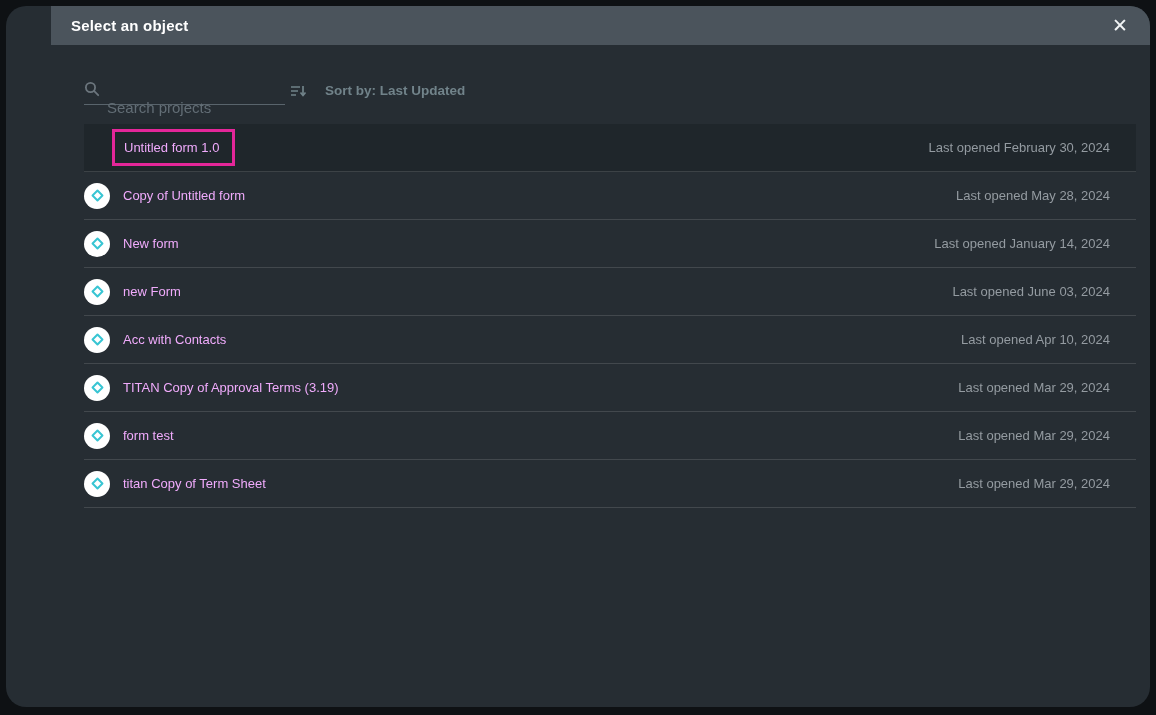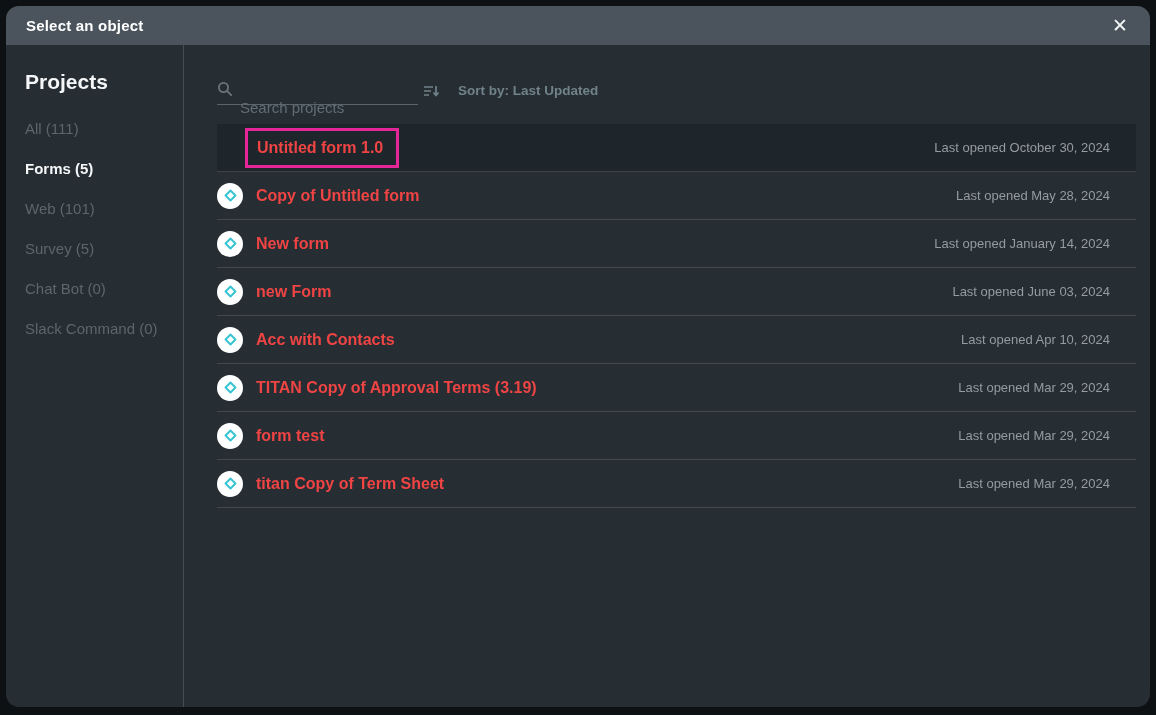--- a/index.html
+++ b/index.html
@@ -12,11 +12,12 @@
   .modal {
     position: absolute;
     left: 6px; top: 6px; right: 6px; bottom: 8px;
-    border-radius: 13px;
+    border-radius: 20px;
     overflow: hidden;
     background: #262d33;
     display: flex;
     flex-direction: column;
+    padding-left: 45px;
   }
   .modal-header {
     height: 39px;

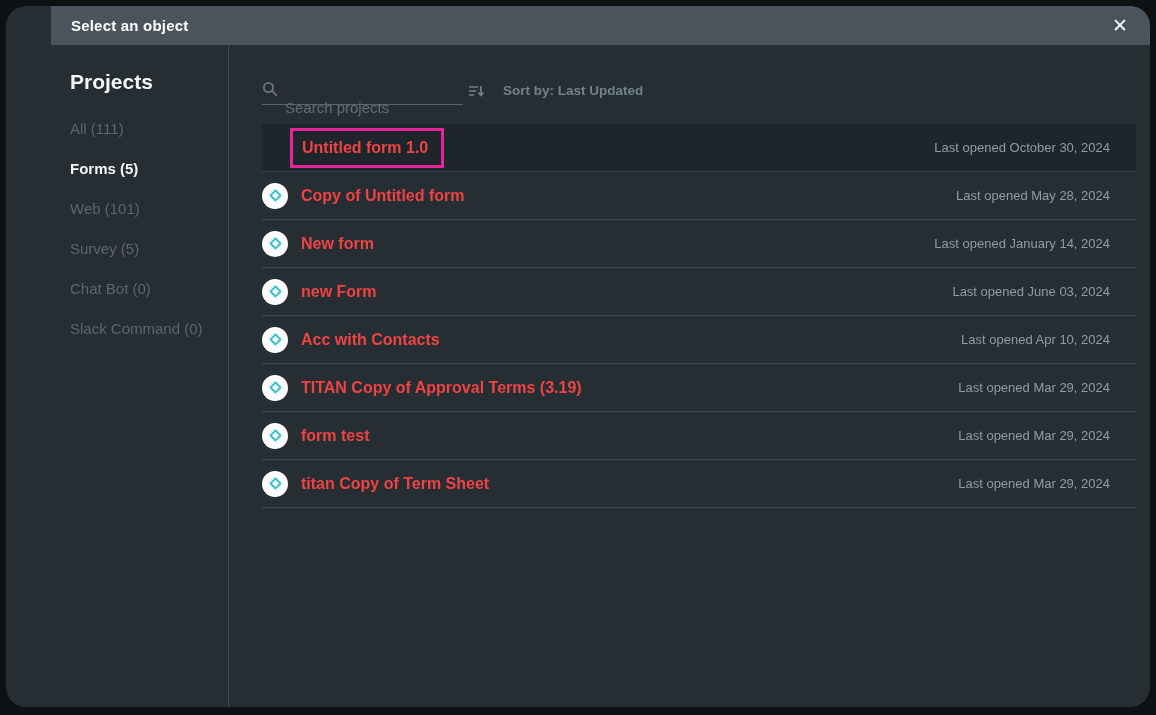--- a/index.html
+++ b/index.html
@@ -179,15 +179,6 @@
 
   <div class="modal-body">
 
-    <div class="sidebar">
-      <div class="sidebar-heading">Projects</div>
-      <div class="sidebar-item">All (111)</div>
-      <div class="sidebar-item active">Forms (5)</div>
-      <div class="sidebar-item">Web (101)</div>
-      <div class="sidebar-item">Survey (5)</div>
-      <div class="sidebar-item">Chat Bot (0)</div>
-      <div class="sidebar-item">Slack Command (0)</div>
-    </div>
 
     <div class="main">
       <div class="toolbar">

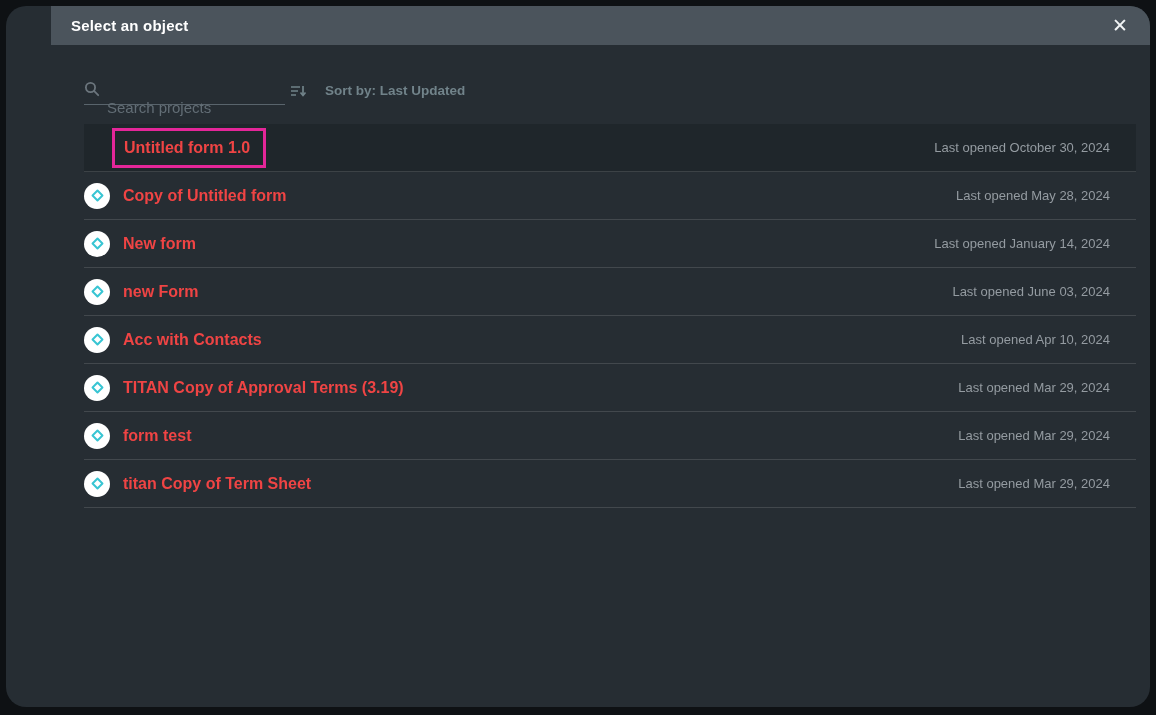--- a/index.html
+++ b/index.html
@@ -146,9 +146,9 @@
   }
   .row-name {
     margin-left: 13px;
-    color: #ef4444;
-    font-size: 16px;
-    font-weight: 700;
+    color: #f0abfc;
+    font-size: 13px;
+    font-weight: 400;
     white-space: nowrap;
   }
   .row-date {

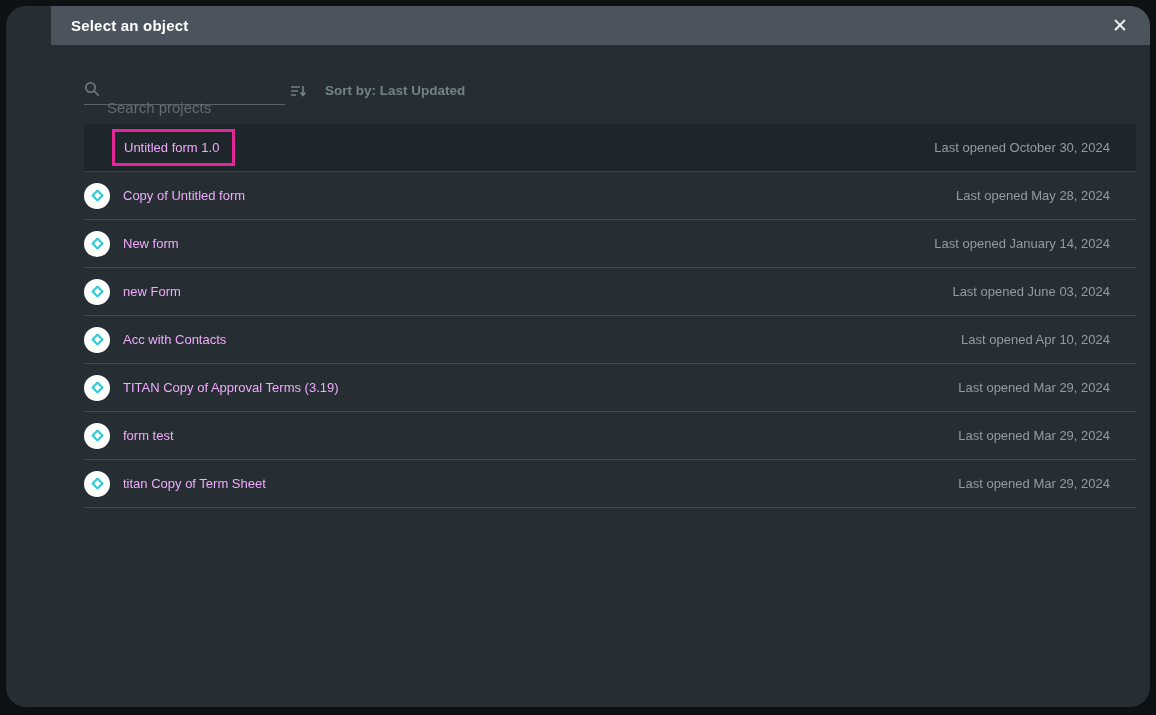--- a/index.html
+++ b/index.html
@@ -207,7 +207,7 @@
           <span class="annotation-box">
             <span class="row-name">Untitled form 1.0</span>
           </span>
-          <span class="row-date">Last opened October 30, 2024</span>
+          <span class="row-date">Last opened February 30, 2024</span>
         </div>
 
         <div class="row">

